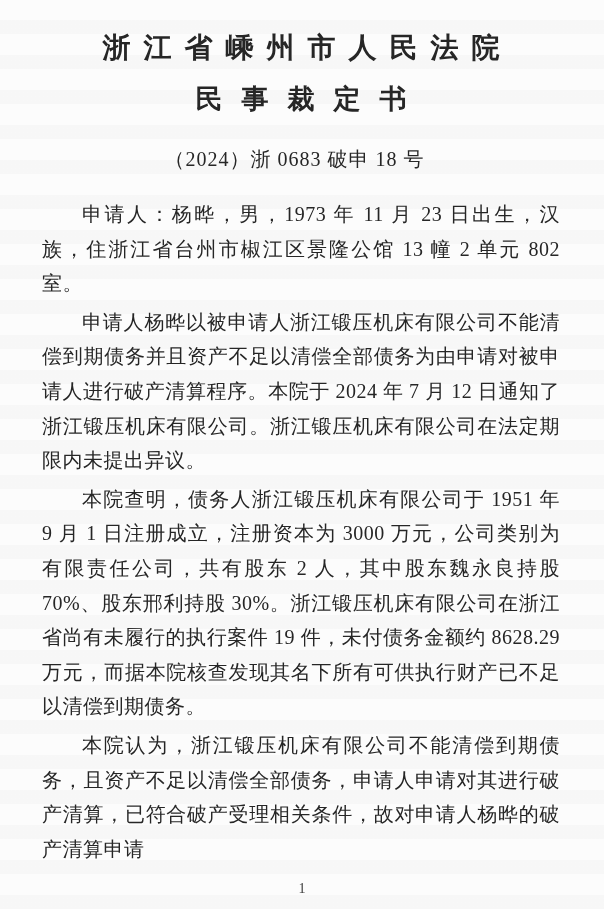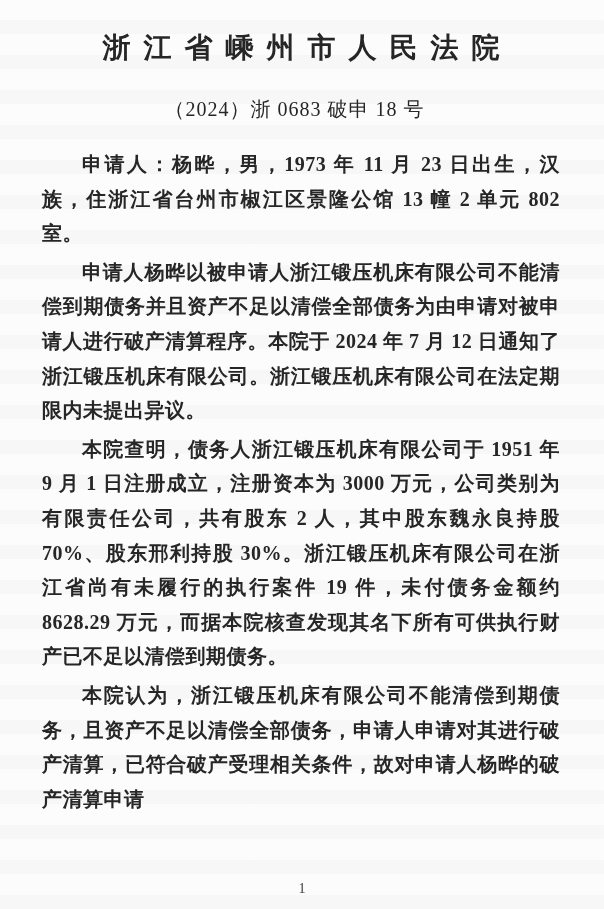--- a/index.html
+++ b/index.html
@@ -81,6 +81,7 @@
 
   <h1 class="court-name">浙江省嵊州市人民法院</h1>
 
+  <h2 class="doc-type">民事裁定书</h2>
 
   <div class="case-number">（2024）浙 0683 破申 18 号</div>
 

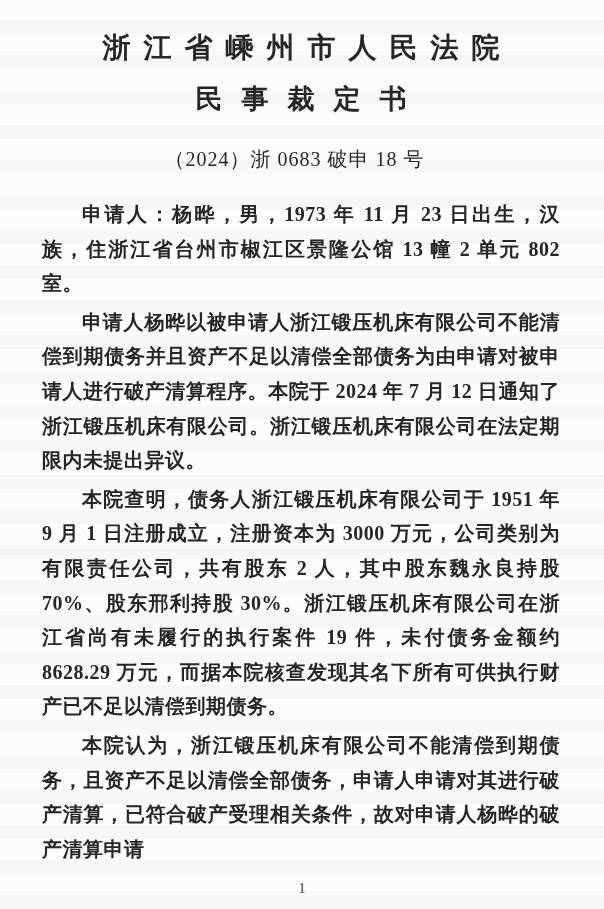--- a/index.html
+++ b/index.html
@@ -62,7 +62,6 @@
     margin: 0 0 4px 0;
     text-indent: 2em;
     letter-spacing: 0.5px;
-    font-weight: bold;
   }
   .page-number {
     position: absolute;

